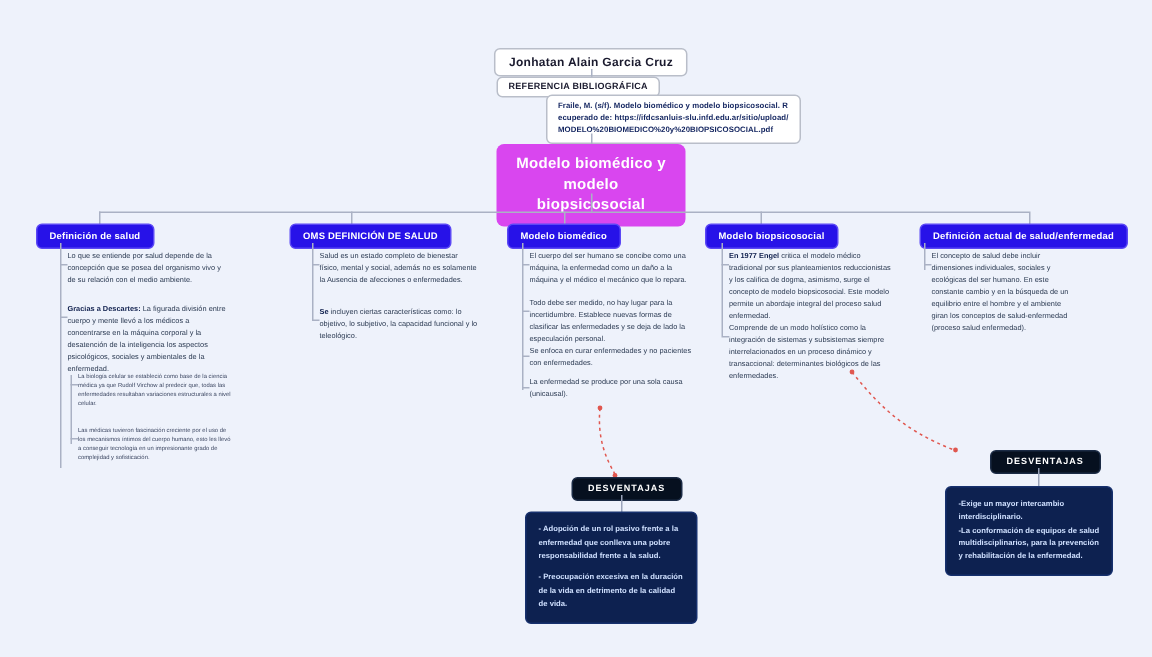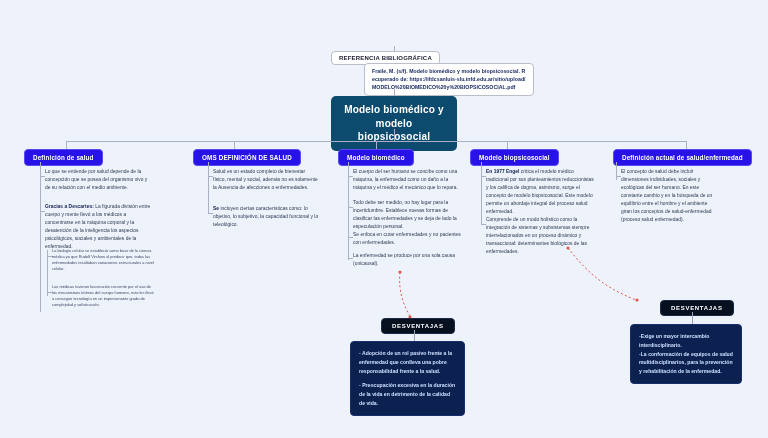--- a/index.html
+++ b/index.html
@@ -110,6 +110,7 @@
 
 <div id="canvas">
 
+  <div class="node pill-white" style="left:394px; top:32px; width:auto; transform:translateX(-50%);">Jonhatan Alain Garcia Cruz</div>
 
   <div class="conn v" style="left:394px; top:46px; height:6px;"></div>
 

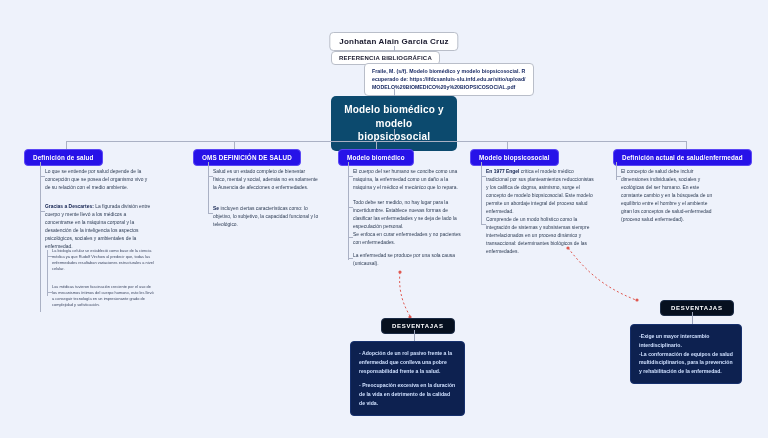--- a/index.html
+++ b/index.html
@@ -44,7 +44,7 @@
     word-break: break-all;
   }
   .root-node {
-    background: #0c4a6e;
+    background: #d946ef;
     border-radius: 5px;
     color: #ffffff;
     font-weight: bold;

